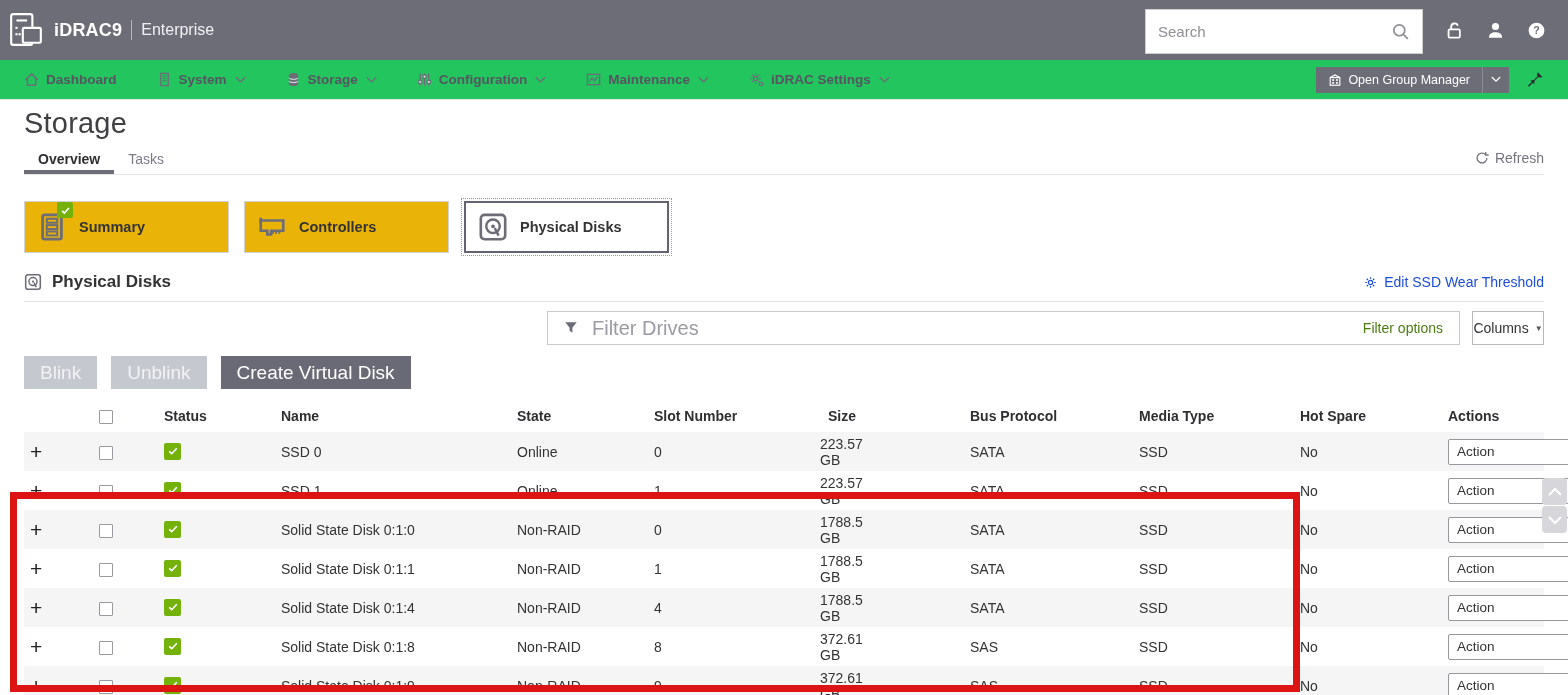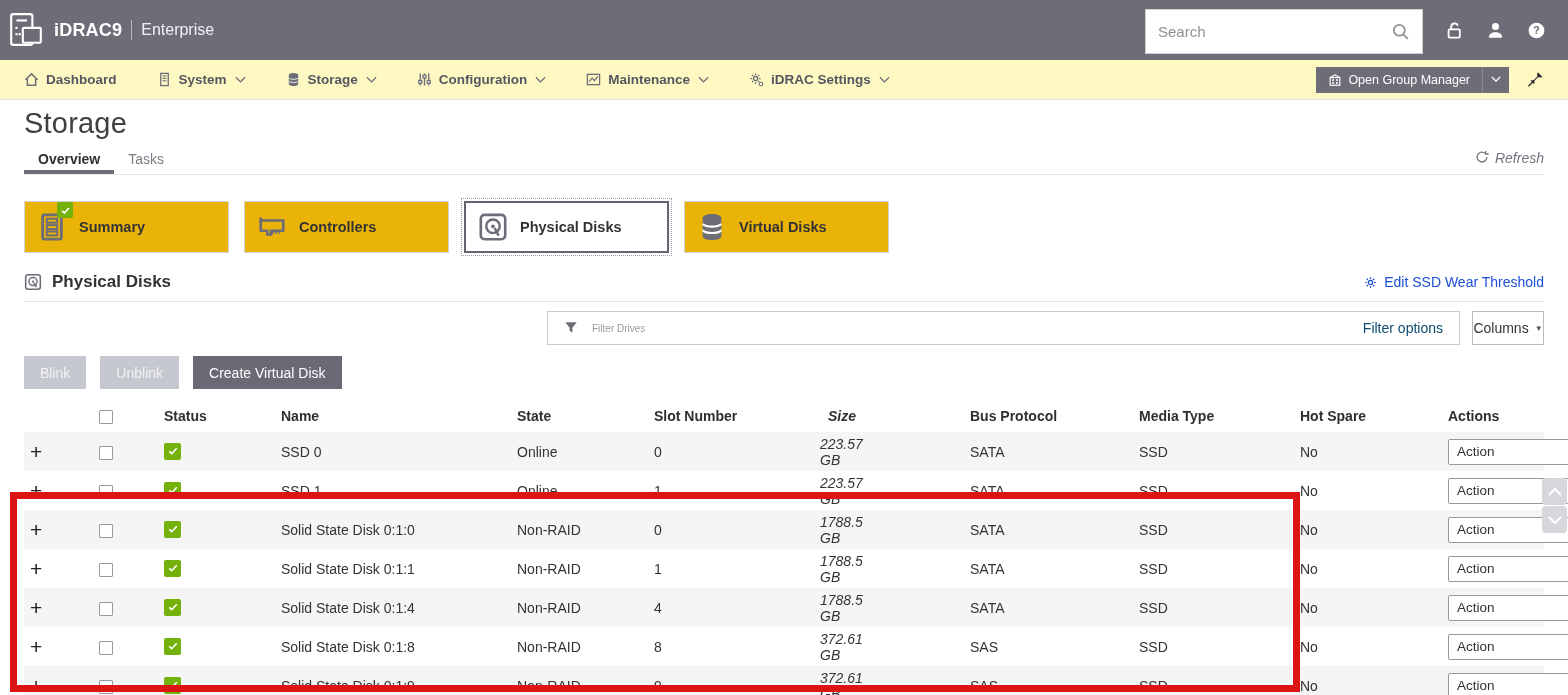--- a/index.html
+++ b/index.html
@@ -24,7 +24,7 @@
   .top-icon svg { width:19px; height:19px; }
 
   
-  .navbar { height:40px; background:#fef9c3; border-bottom:1px solid #e3e3e3;
+  .navbar { height:40px; background:#22c55e; border-bottom:1px solid #e3e3e3;
     display:flex; align-items:center; padding:0 24px;text-align:center; }
   .nav-items { display:flex; align-items:center; gap:40px; }
   .nav-item { display:flex; align-items:center; gap:7px; cursor:pointer; }

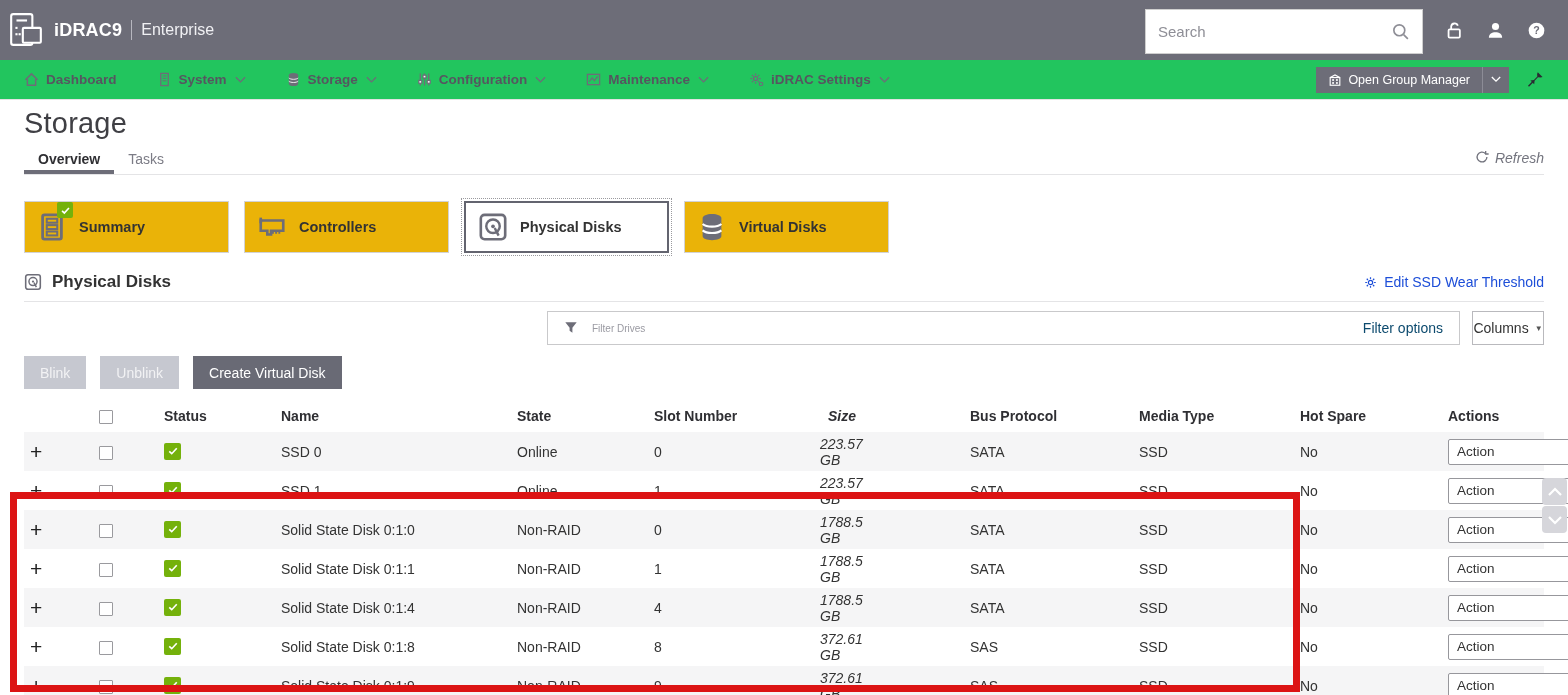--- a/index.html
+++ b/index.html
@@ -50,8 +50,8 @@
   .tabs-row { margin-top:6px; display:flex; align-items:flex-end; border-bottom:1px solid #e4e4e6; }
   .tab { font-size:14px; padding:5px 14px 7px; color:#7c7c86; cursor:pointer; }
   .tab.active { color:#2f2f33; font-weight:bold; border-bottom:4px solid #6d6d78; padding-bottom:3px; }
-  .refresh-link { margin-left:auto; display:flex; align-items:flex-start; gap:6px; color:#73747e;
-    font-size:14px; padding-bottom:8px; cursor:pointer;font-style:italic; }
+  .refresh-link { margin-left:auto; display:flex; align-items:center; gap:6px; color:#73747e;
+    font-size:14px; padding-bottom:8px; cursor:pointer; }
   .refresh-link svg { width:14px; height:14px; }
 
   .cards-row { margin-top:26px; display:flex; gap:15px; }

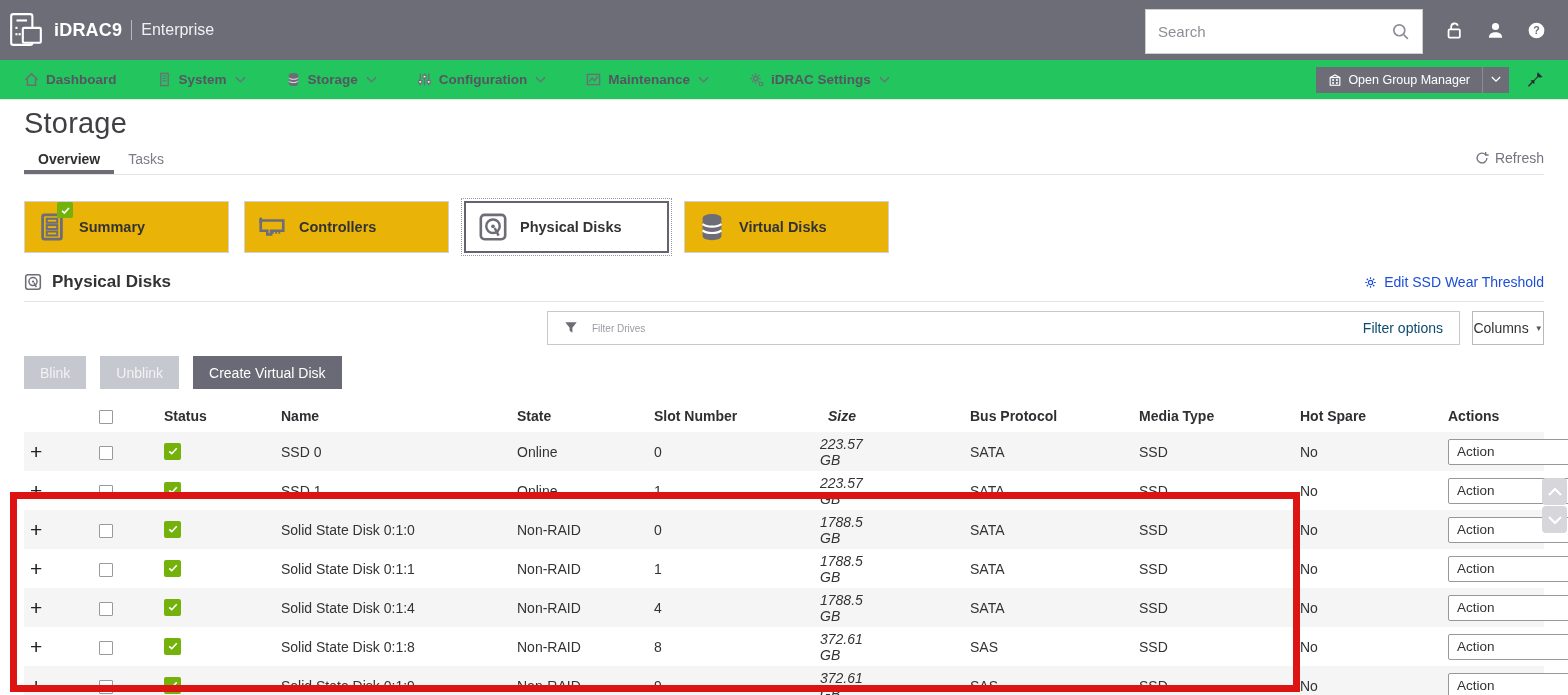--- a/index.html
+++ b/index.html
@@ -385,15 +385,6 @@
     <span class="card-label">Physical Disks</span>
   </div>
 
-  <div class="card">
-    <span class="card-icon">
-          <svg class="main" viewBox="0 0 16 16">
-            <path d="M3 3.2C3 1.9 5.2 1 8 1s5 .9 5 2.2v9.6c0 1.3-2.2 2.2-5 2.2s-5-.9-5-2.2z" fill="currentColor"></path>
-            <path d="M3 6.4c1 .9 2.9 1.4 5 1.4s4-.5 5-1.4M3 9.8c1 .9 2.9 1.4 5 1.4s4-.5 5-1.4" stroke="#fff" stroke-width="1.1" fill="none"></path>
-          </svg>
-        </span>
-    <span class="card-label">Virtual Disks</span>
-  </div>
 
 </div>
 

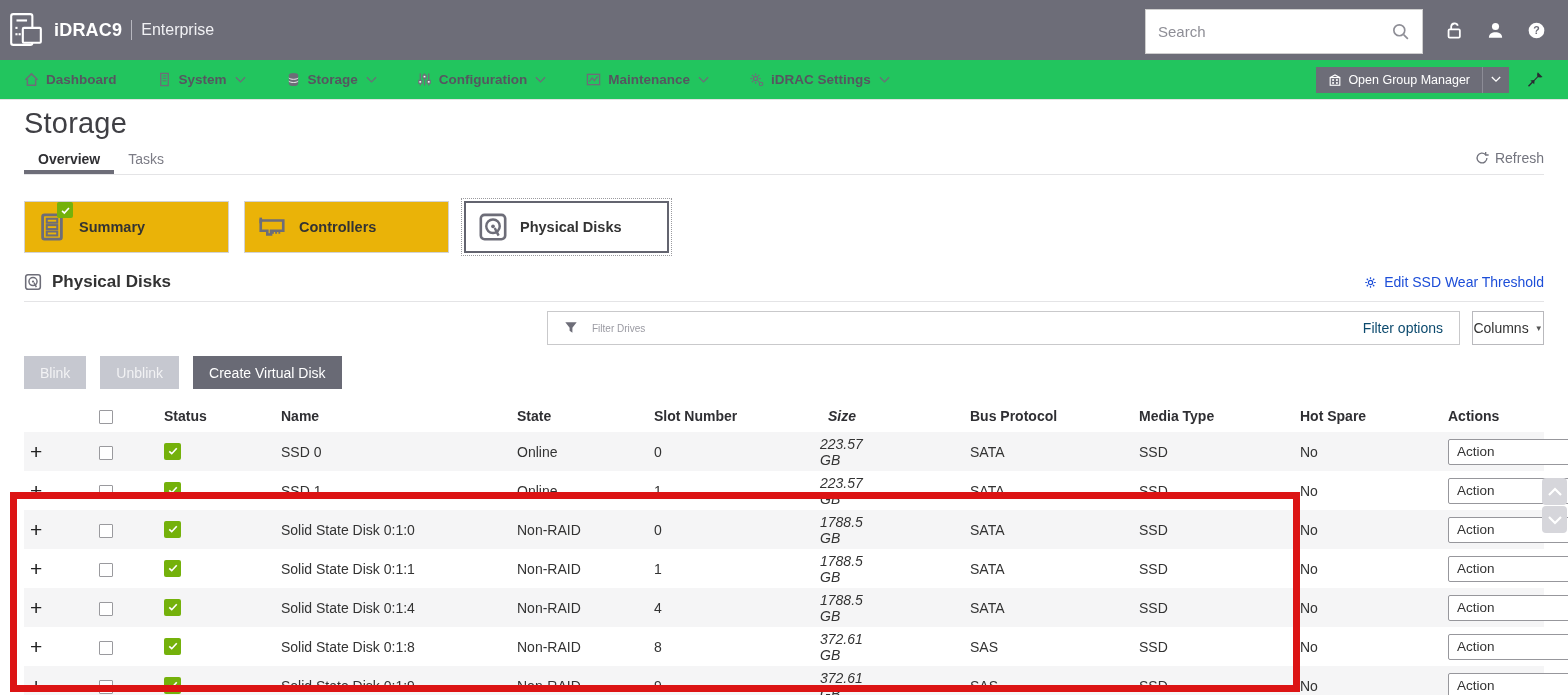--- a/index.html
+++ b/index.html
@@ -78,7 +78,7 @@
     display:flex; align-items:center; padding:0 16px; background:#fff; }
   .filter-box .funnel { color:#6d6d78; display:flex; margin-right:14px; }
   .filter-box .funnel svg { width:14px; height:14px; }
-  .filter-box input { flex:1; border:none; outline:none; font-size:10px; color:#444; font-family:inherit; }
+  .filter-box input { flex:1; border:none; outline:none; font-size:20px; color:#444; font-family:inherit; }
   .filter-box input::placeholder { color:#9a9aa2; }
   .filter-options { font-size:14px; color:#0c4a6e; cursor:pointer; white-space:nowrap; }
   .columns-btn { margin-left:12px; width:72px; height:34px; border:1px solid #b9b9bd; background:#fff;

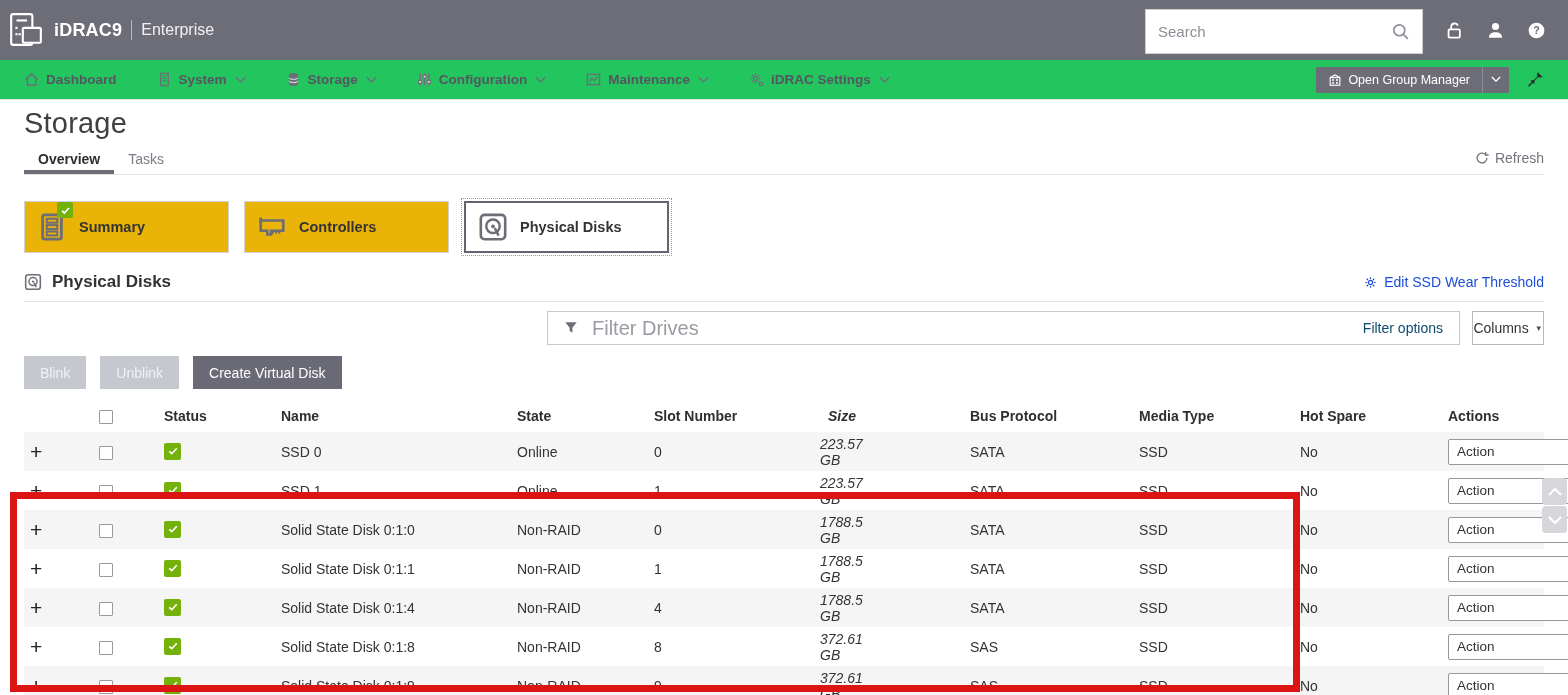--- a/index.html
+++ b/index.html
@@ -80,7 +80,7 @@
   .filter-box .funnel svg { width:14px; height:14px; }
   .filter-box input { flex:1; border:none; outline:none; font-size:20px; color:#444; font-family:inherit; }
   .filter-box input::placeholder { color:#9a9aa2; }
-  .filter-options { font-size:14px; color:#0c4a6e; cursor:pointer; white-space:nowrap; }
+  .filter-options { font-size:14px; color:#4d7c0f; cursor:pointer; white-space:nowrap; }
   .columns-btn { margin-left:12px; width:72px; height:34px; border:1px solid #b9b9bd; background:#fff;
     display:flex; align-items:center; justify-content:center; gap:6px; font-size:14px; color:#333; cursor:pointer; }
   .columns-btn .tri { font-size:8px; color:#555; }

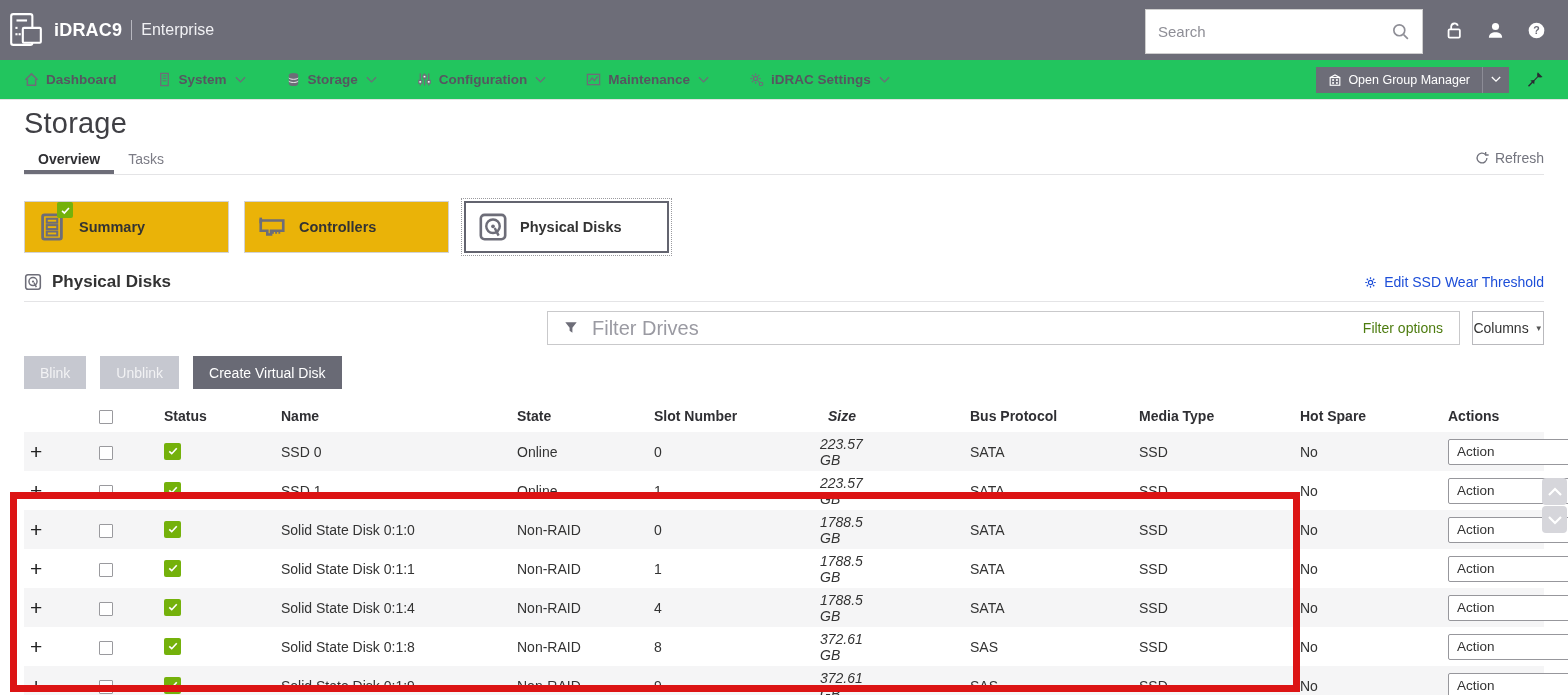--- a/index.html
+++ b/index.html
@@ -86,7 +86,7 @@
   .columns-btn .tri { font-size:8px; color:#555; }
 
   .btn-toolbar { margin-top:11px; display:flex; gap:14px; }
-  .btn { height:33px; padding:0 16px; font-size:14px; font-family:inherit; border:none; color:#fff; cursor:pointer; }
+  .btn { height:33px; padding:0 16px; font-size:19px; font-family:inherit; border:none; color:#fff; cursor:pointer; }
   .btn.disabled { background:#c6c8d0; color:#f2f2f4; cursor:default; }
   .btn.primary { background:#696a75; }
 

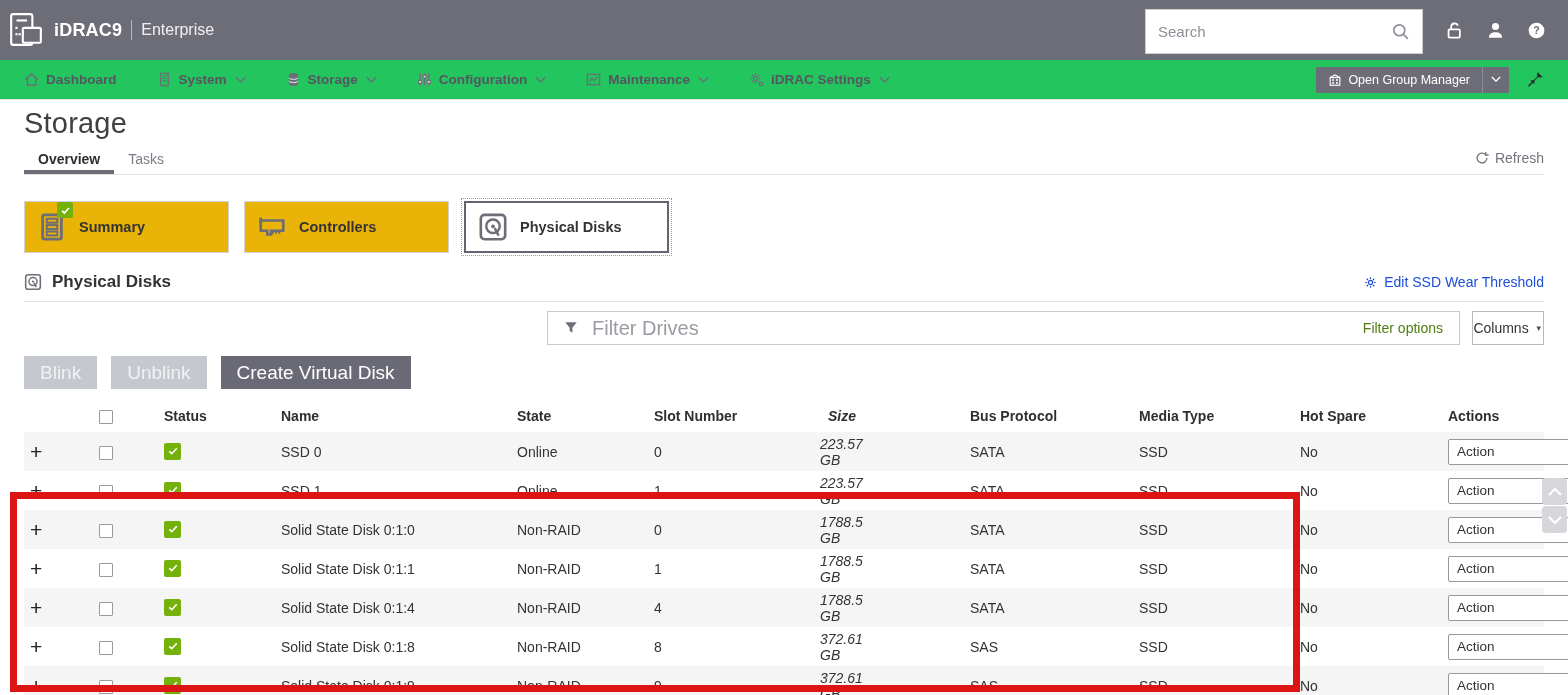--- a/index.html
+++ b/index.html
@@ -100,7 +100,7 @@
   .trow:nth-child(odd) { background:#f5f5f6; }
   .cell { padding-left:8px; }
   .c-expand { padding-left:6px; }
-  .c-size { justify-self:end; padding-right:36px; padding-left:0;font-style:italic; }
+  .c-size { justify-self:end; padding-right:36px; padding-left:0; }
   .thead .c-size { justify-self:start; padding-left:8px; padding-right:0; }
   .c-bus { padding-left:18px; }
   .c-media { padding-left:15px; }

